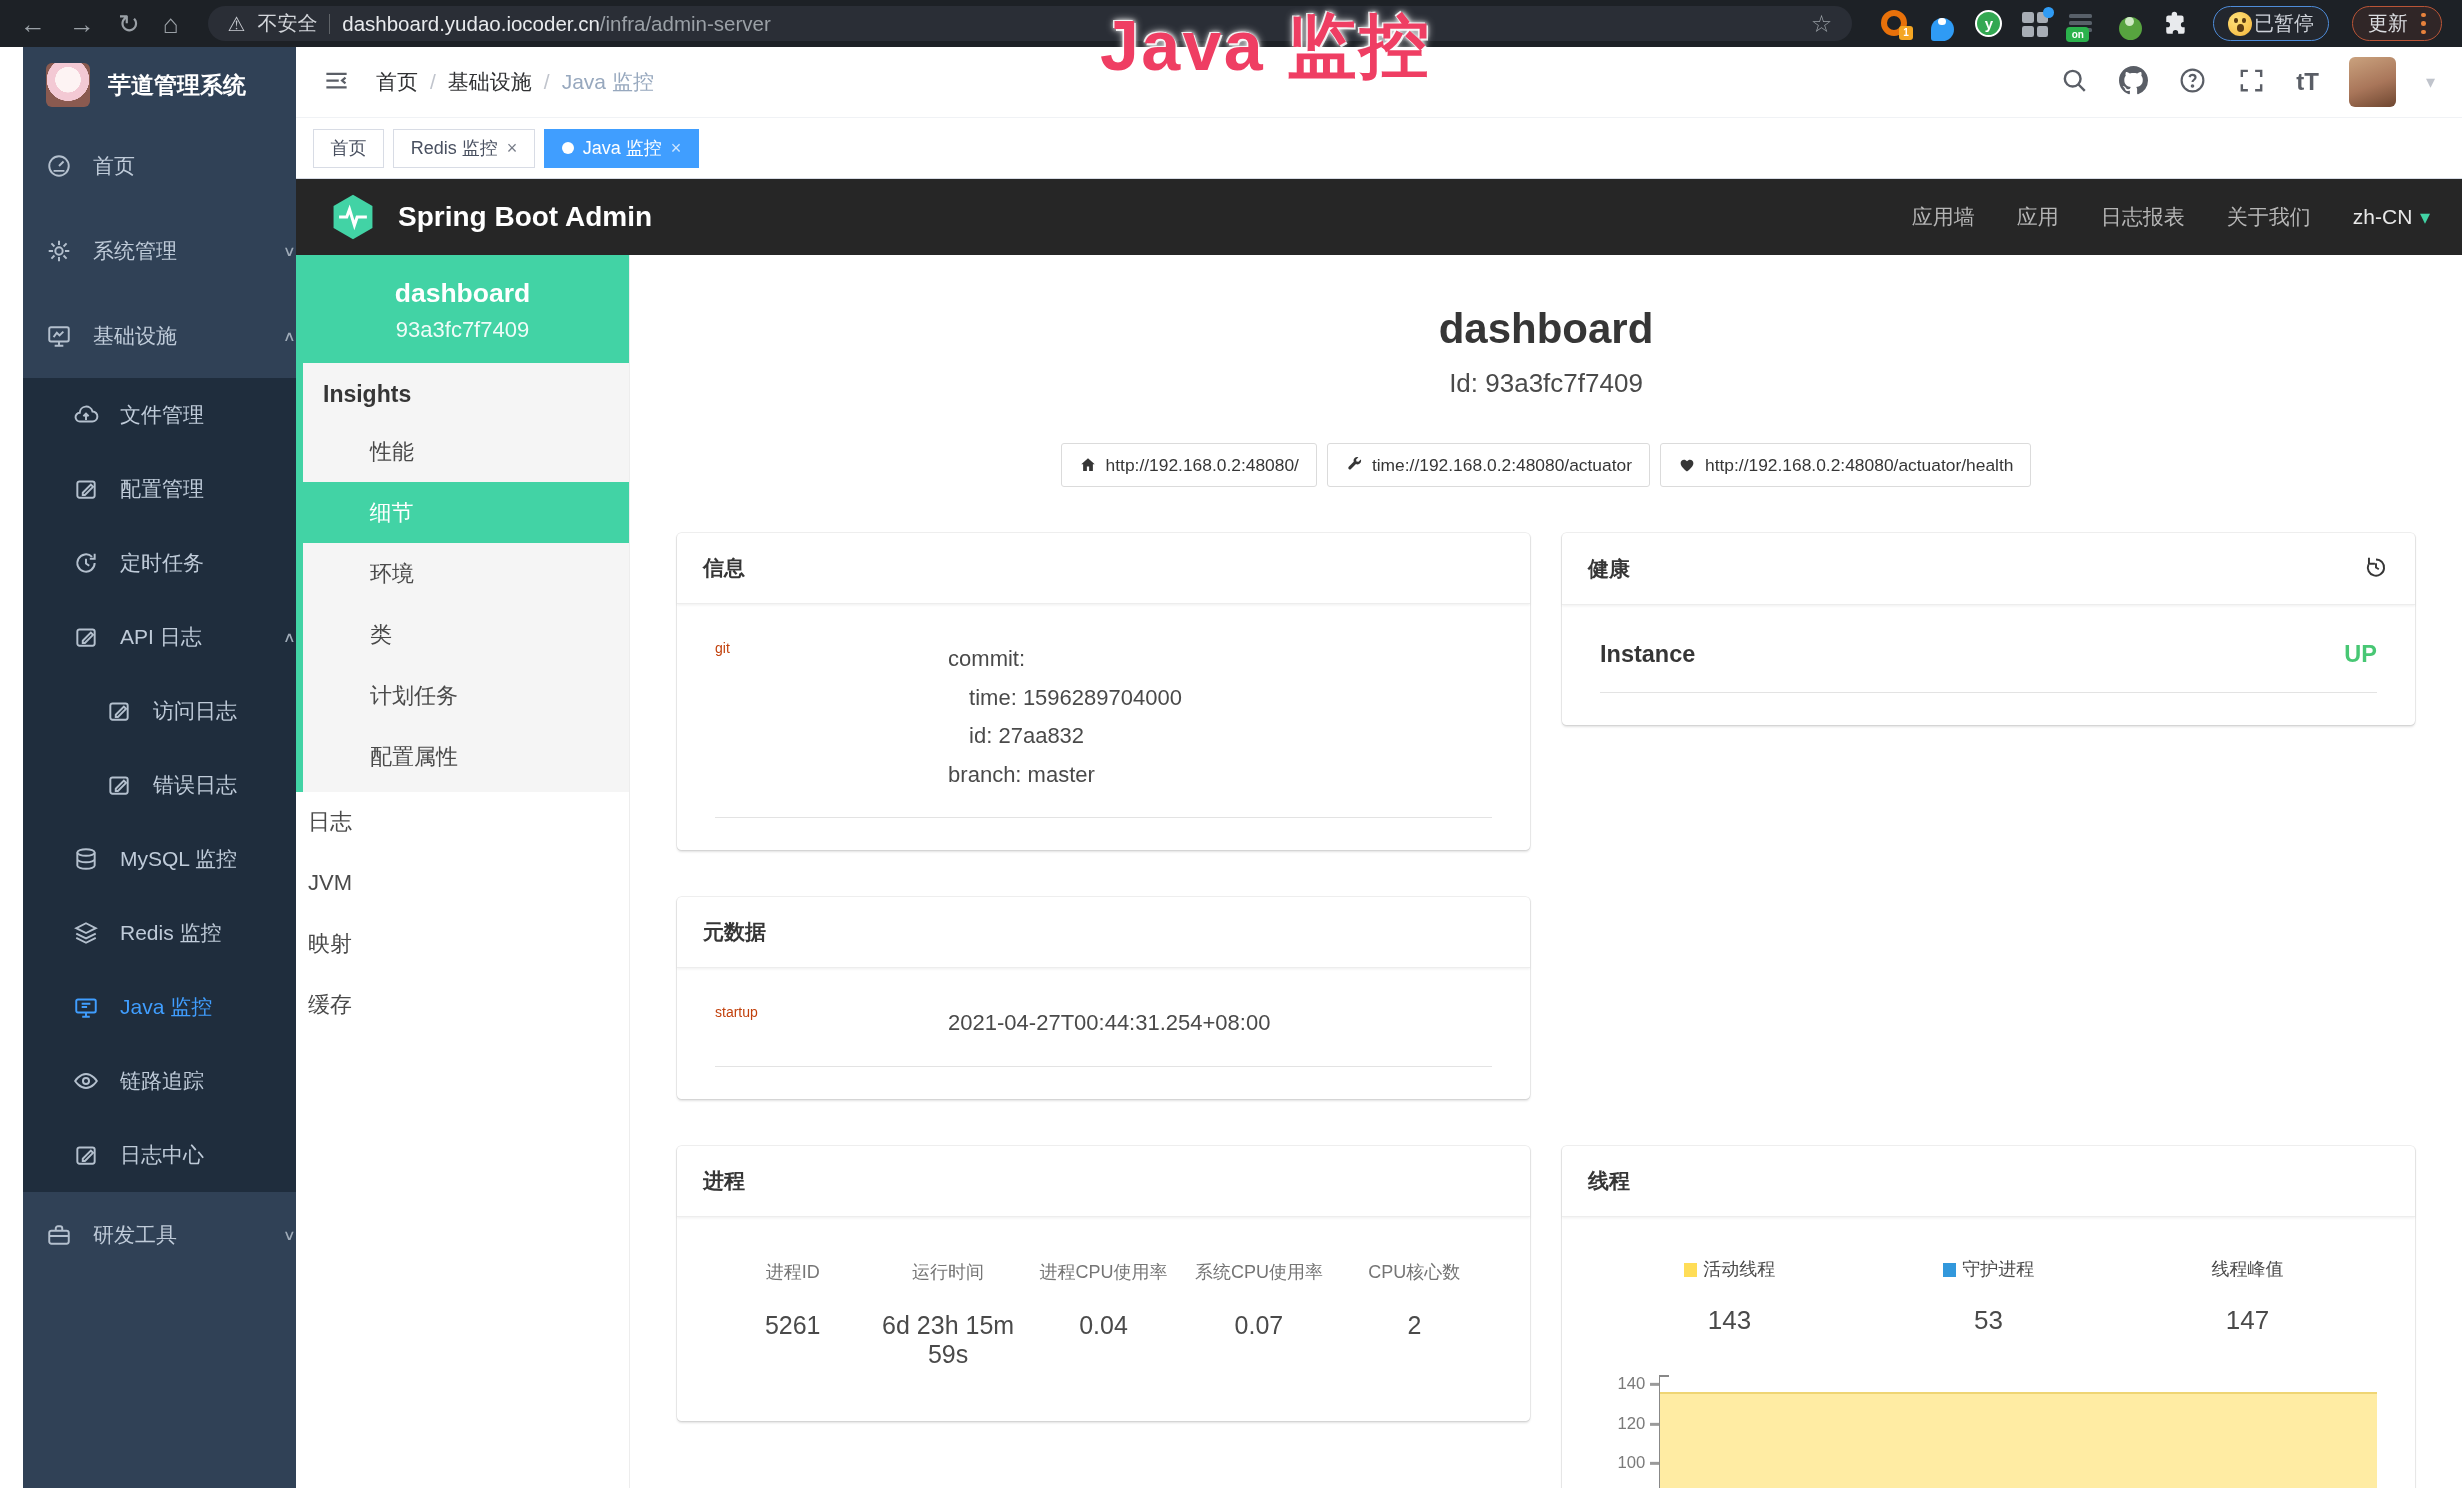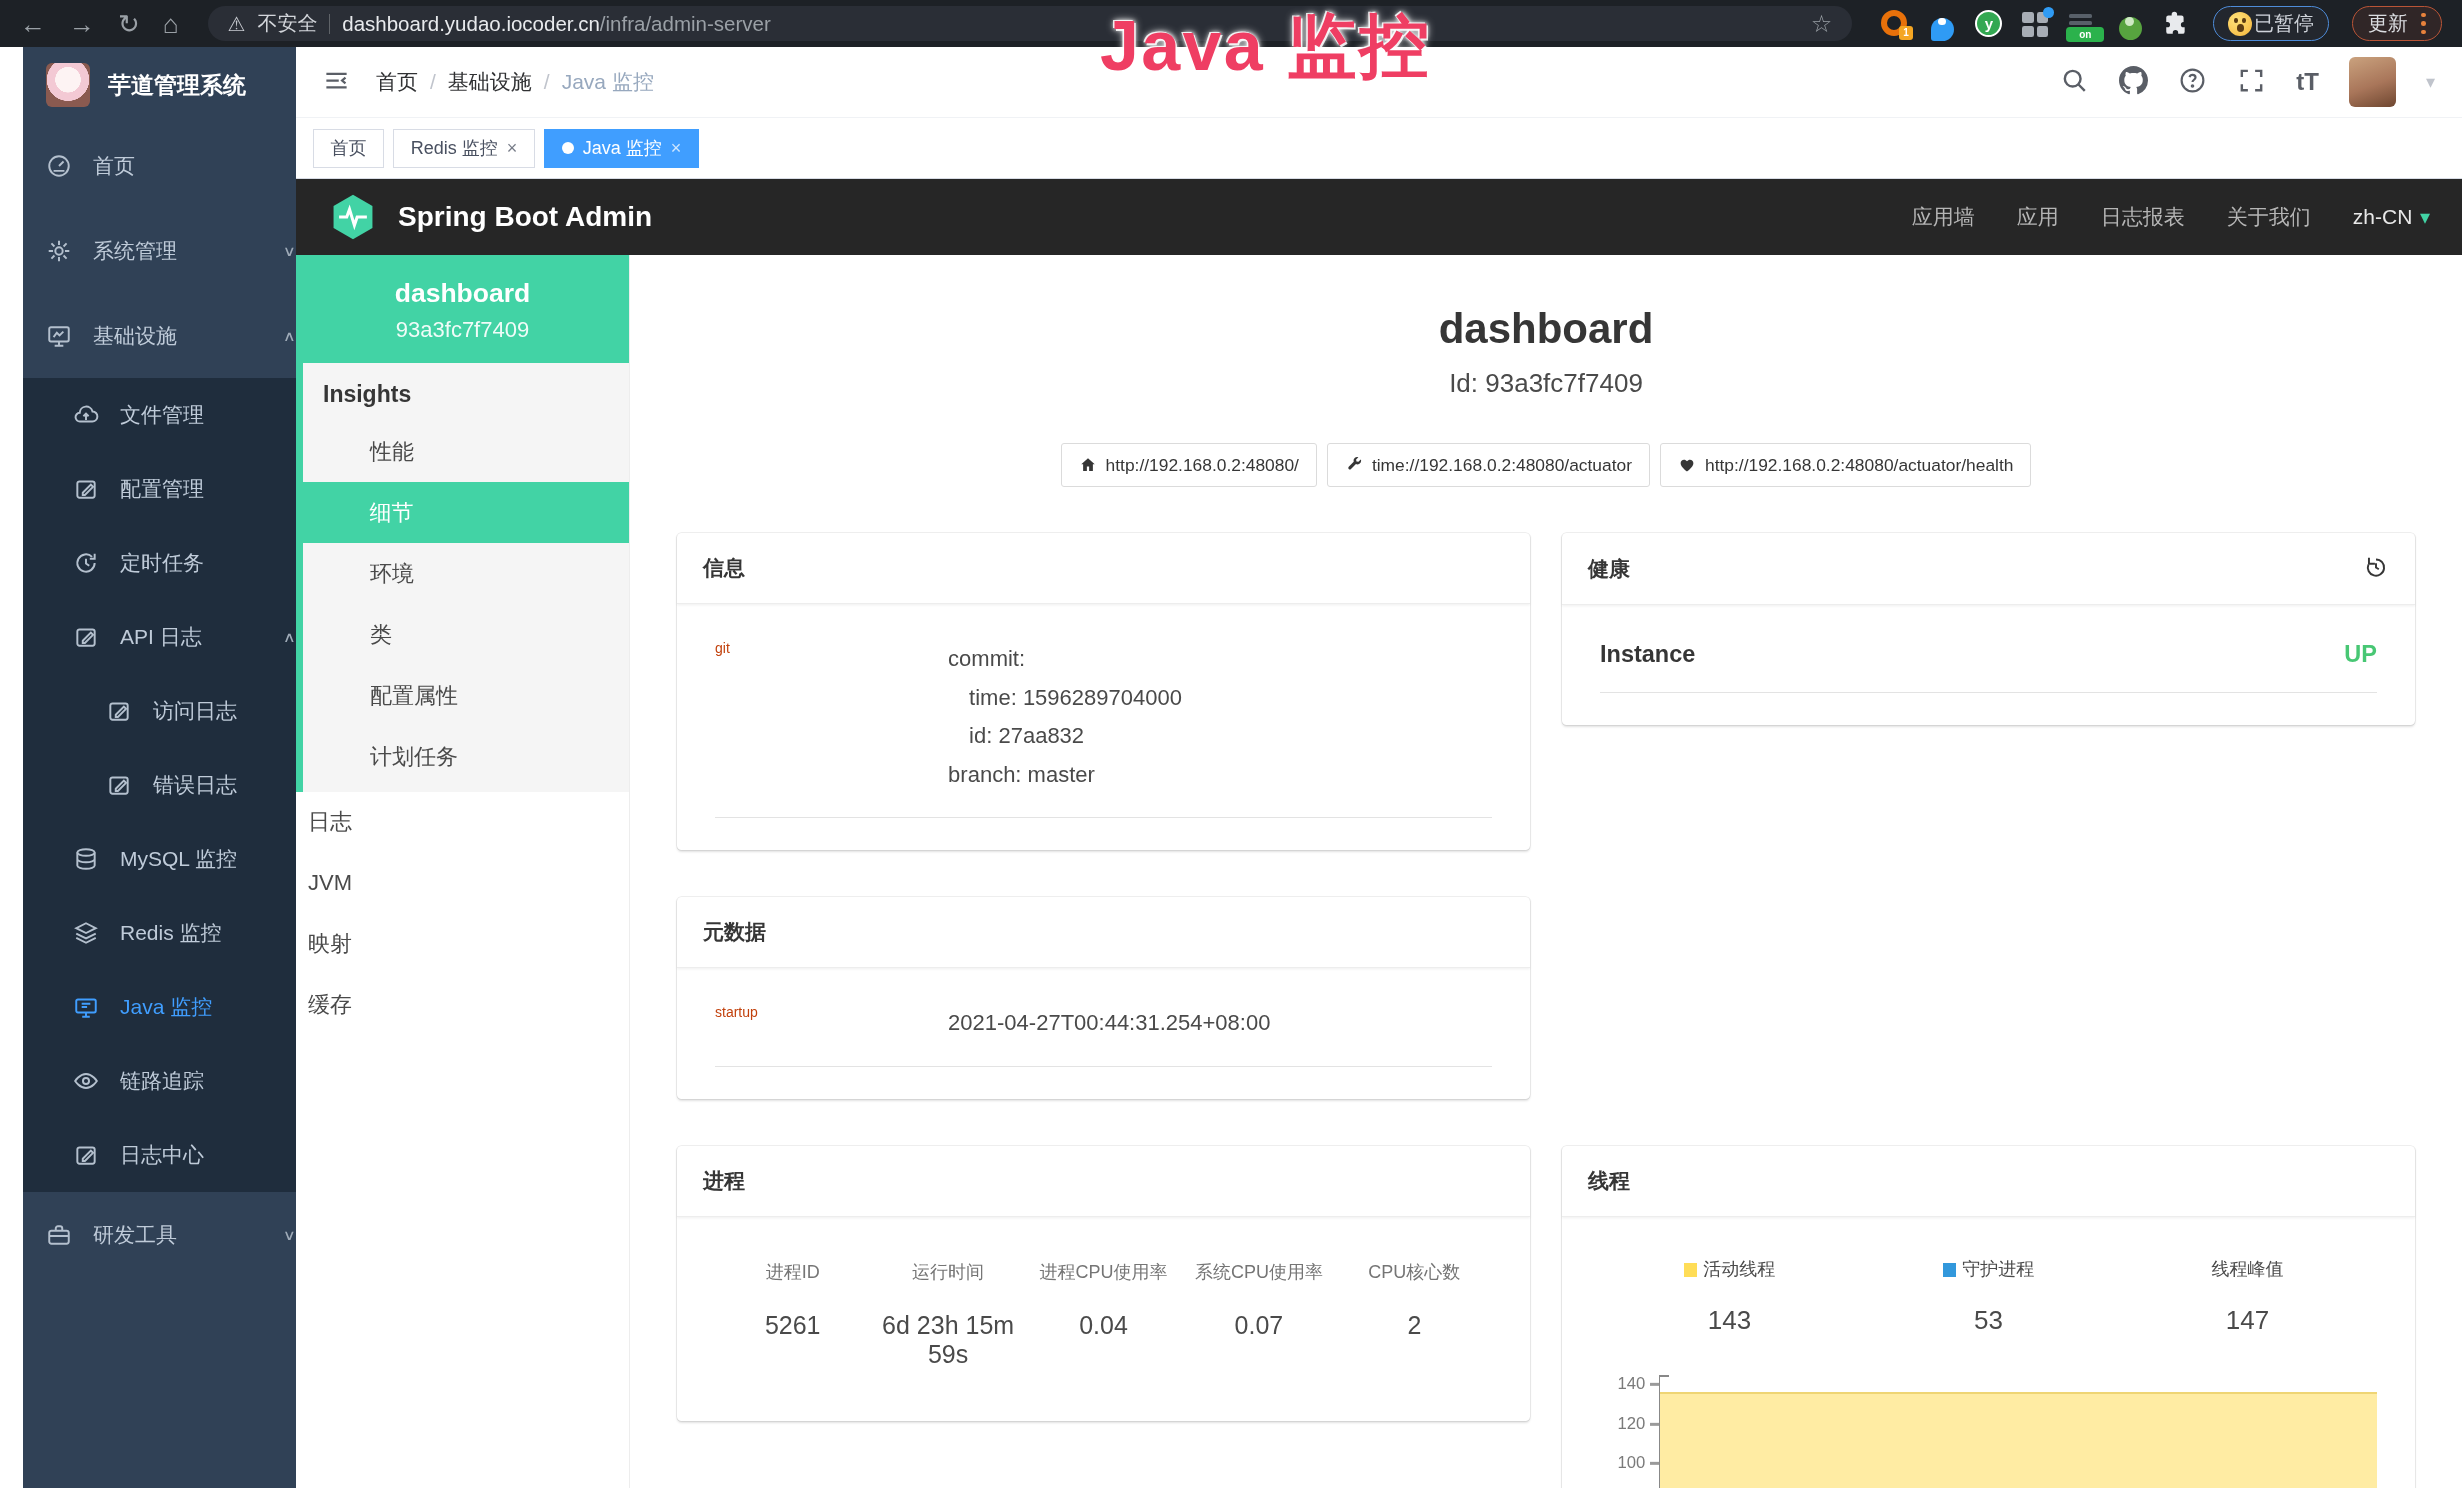--- a/index.html
+++ b/index.html
@@ -32,7 +32,7 @@
   .ext-grid i { width:11.4px; height:11.4px; background:#a7adb5; border-radius:2.3px; }
   .ext-on { padding-top:1.5px; }
   .ext-on i { display:block; width:23px; height:4.6px; background:#586069; margin:2.3px 0; border-radius:1.5px; }
-  .ext-on .on-badge { position:absolute; left:-3px; bottom:-4.6px; width:38px; height:15px; background:#2bb24c;
+  .ext-on .on-badge { position:absolute; left:-3px; bottom:-4.6px; width:23px; height:15px; background:#2bb24c;
     border-radius:3.8px; color:#fff; font-size:10px; font-weight:bold; text-align:center; line-height:15px; }
   .ext-leaf { width:23px; height:23px; margin:2.3px; background:#57a33f; border-radius:50%; }
   .ext-leaf i { display:block; width:9px; height:9px; background:#cfe9c5; border-radius:50%; margin:6.8px; }

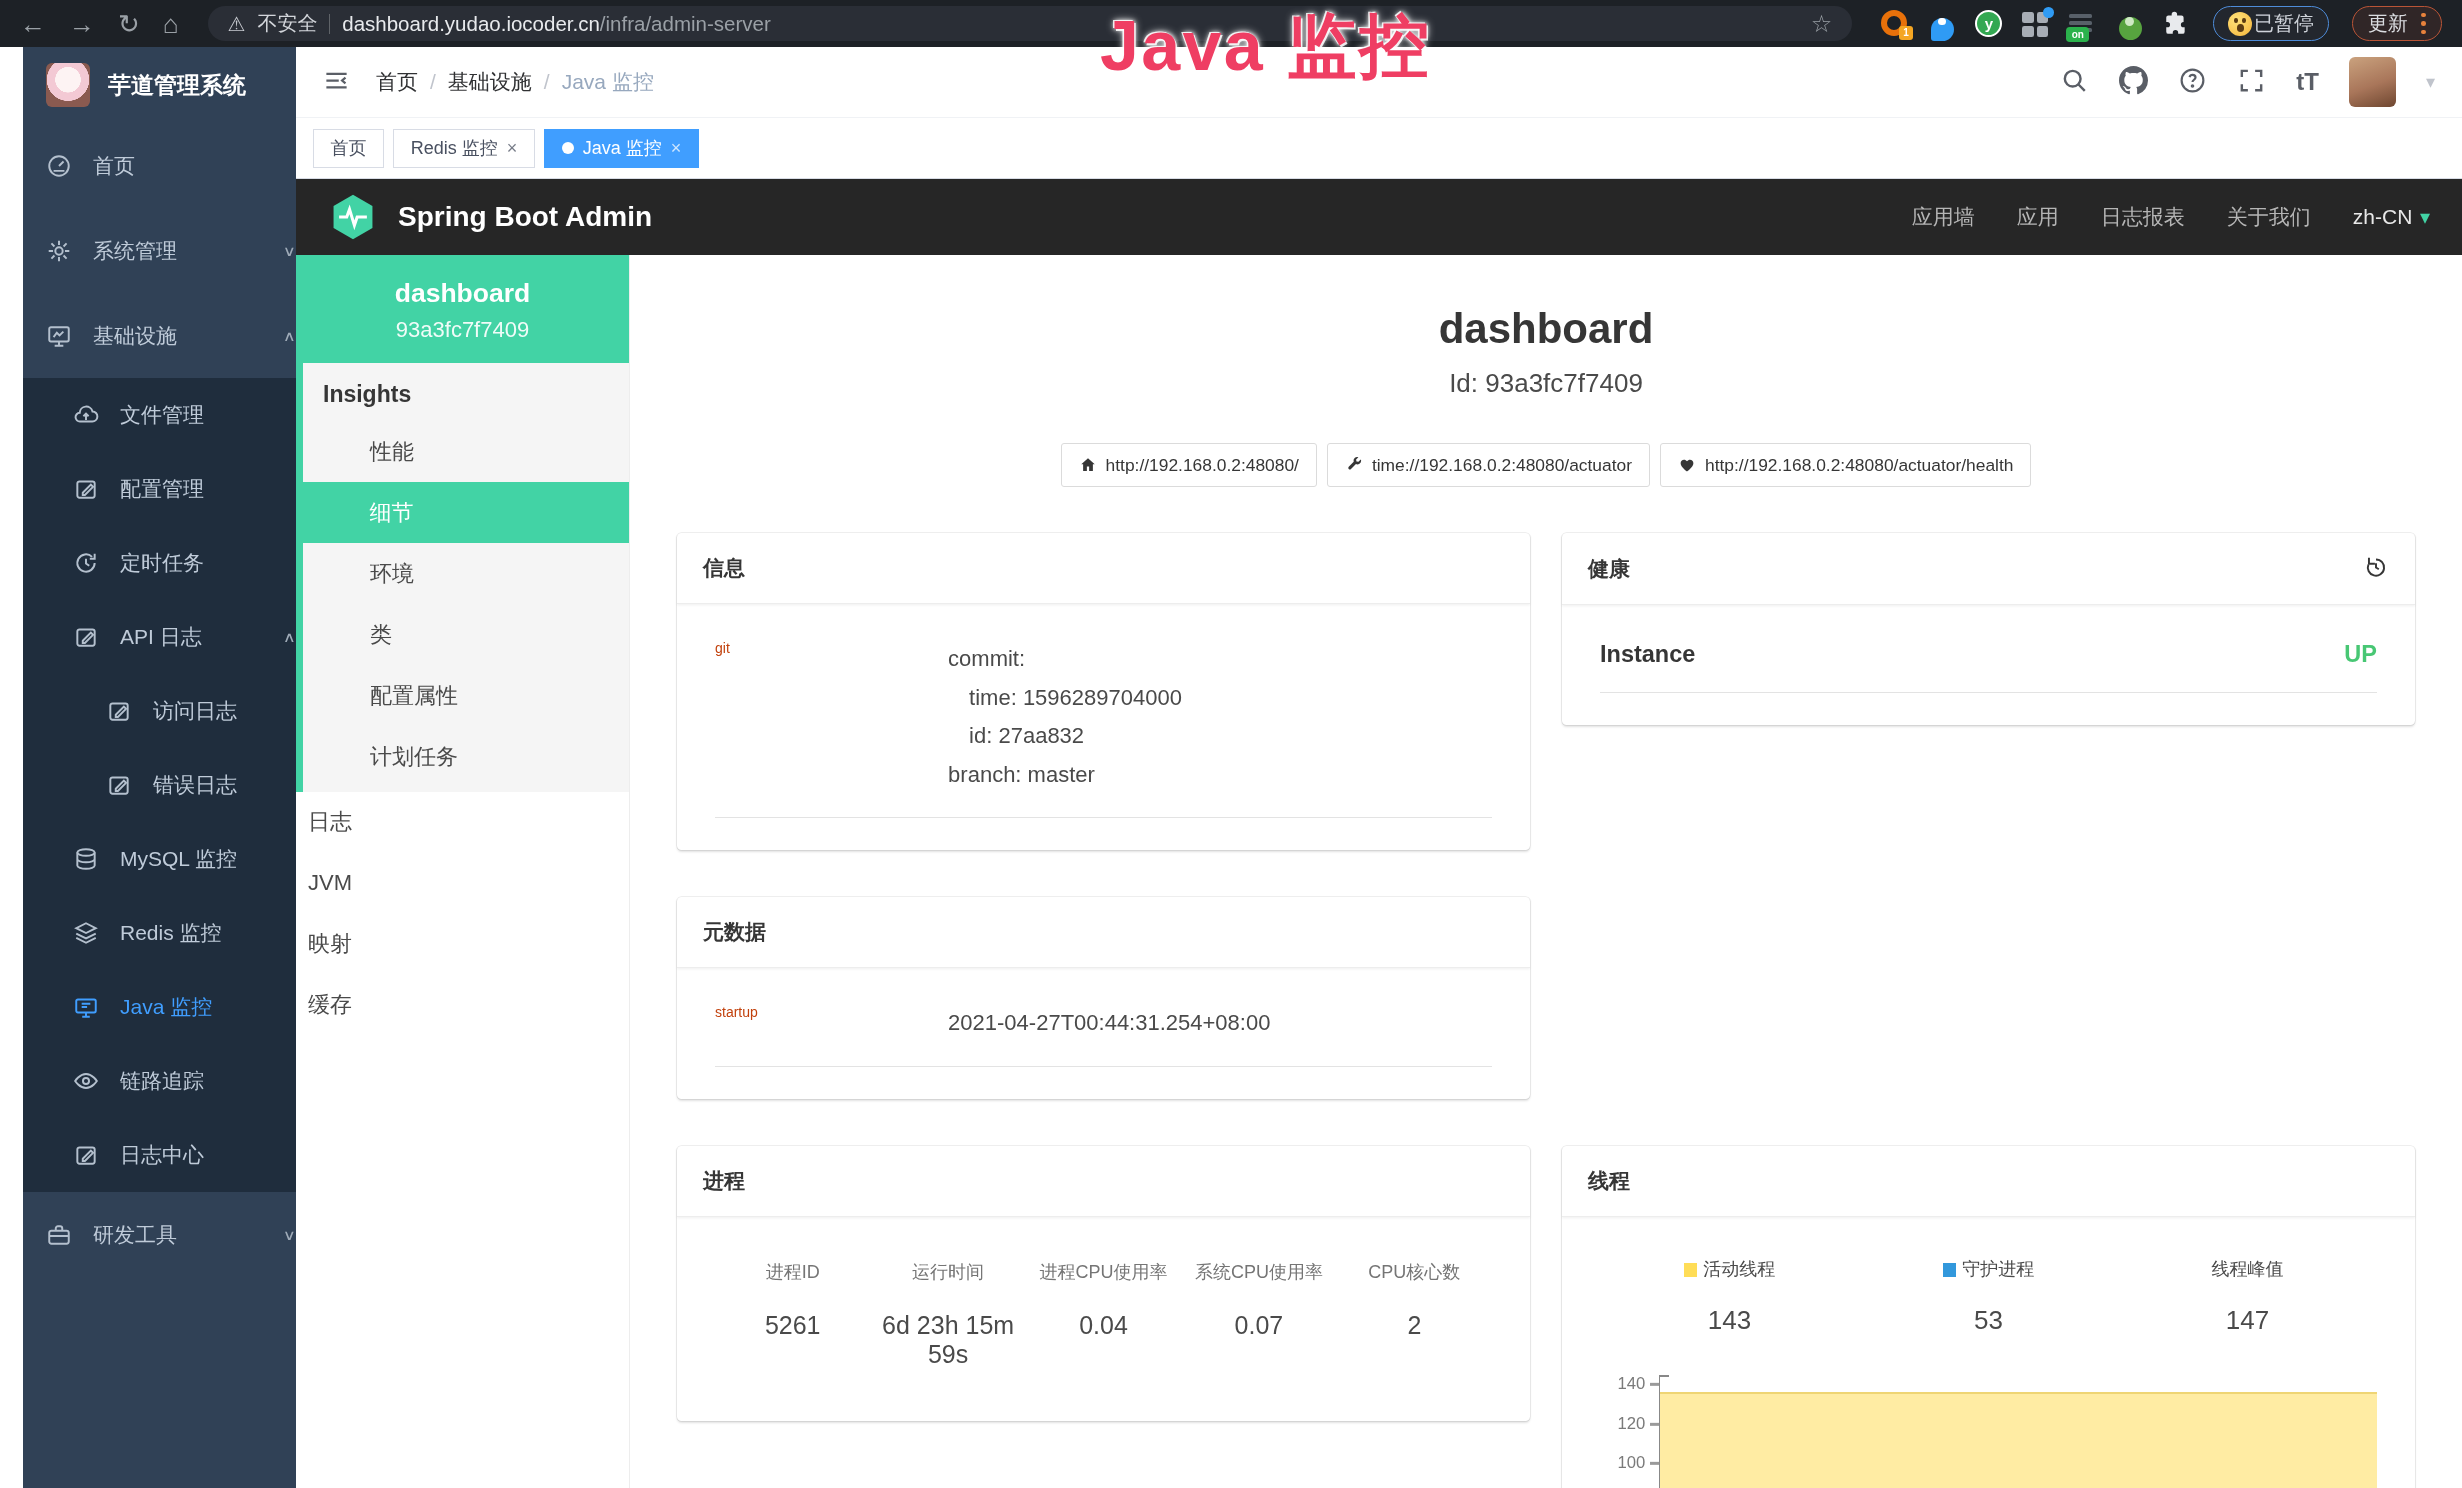--- a/index.html
+++ b/index.html
@@ -477,8 +477,8 @@
           <div class="ins-item active">细节</div>
           <div class="ins-item">环境</div>
           <div class="ins-item">类</div>
+          <div class="ins-item">计划任务</div>
           <div class="ins-item">配置属性</div>
-          <div class="ins-item">计划任务</div>
         </div>
         <div class="root-item">日志</div>
         <div class="root-item">JVM</div>

